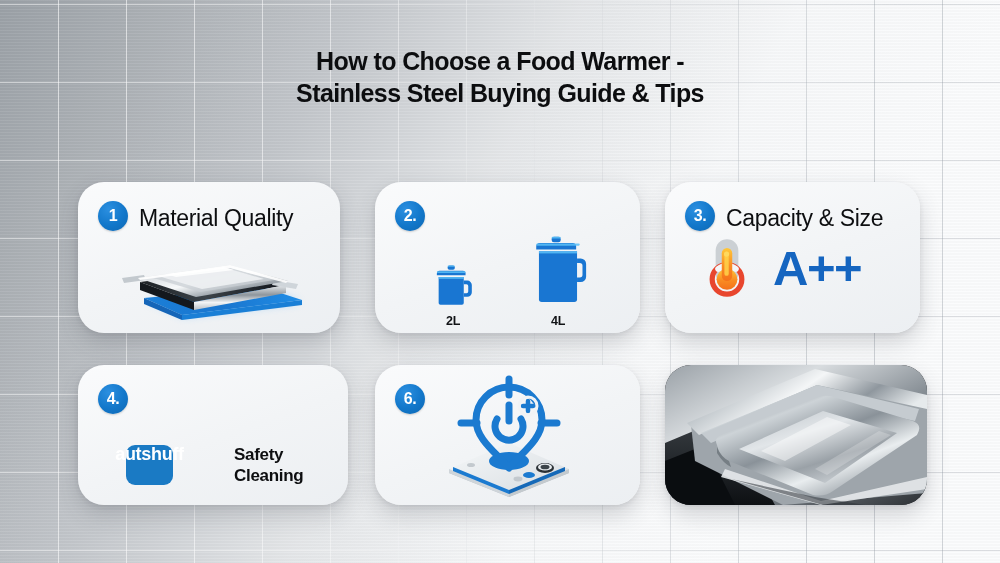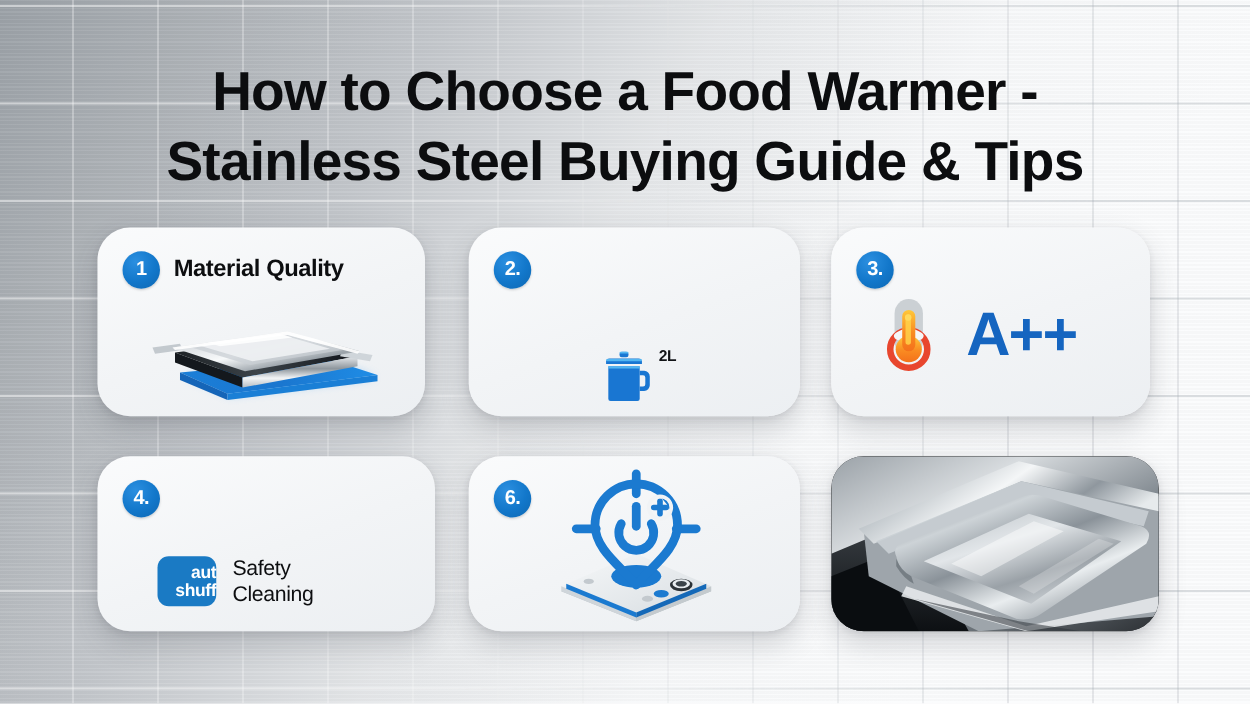--- a/index.html
+++ b/index.html
@@ -76,7 +76,7 @@
     left: 0; right: 0;
     top: 46px;
     text-align: center;
-    font-size: 44px;
+    font-size: 25px;
     font-weight: bold;
     line-height: 1.27;
     letter-spacing: -0.6px;

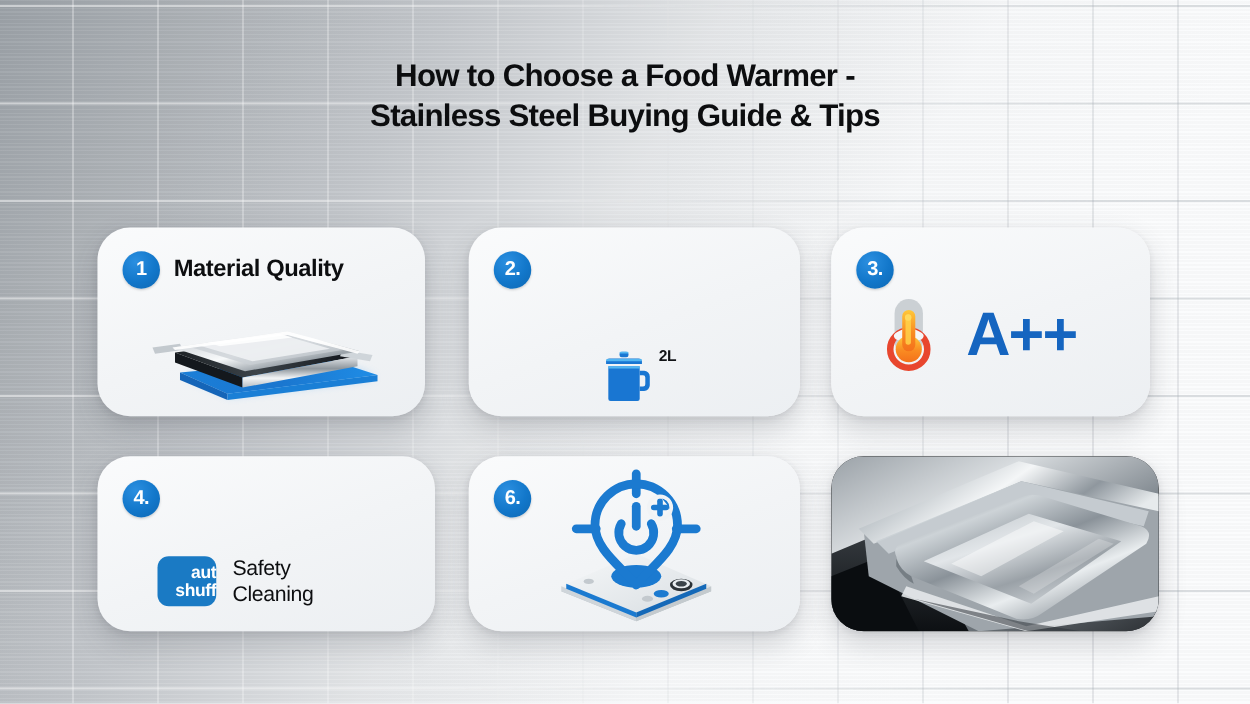--- a/index.html
+++ b/index.html
@@ -123,8 +123,8 @@
     box-shadow: 0 1px 2px rgba(0,0,0,0.18);
   }
   .card-title {
-    font-size: 19px;
-    font-weight: bold;
+    font-size: 23px;
+    font-weight: normal;
     color: #0d0e10;
     line-height: 1.28;
     letter-spacing: -0.35px;

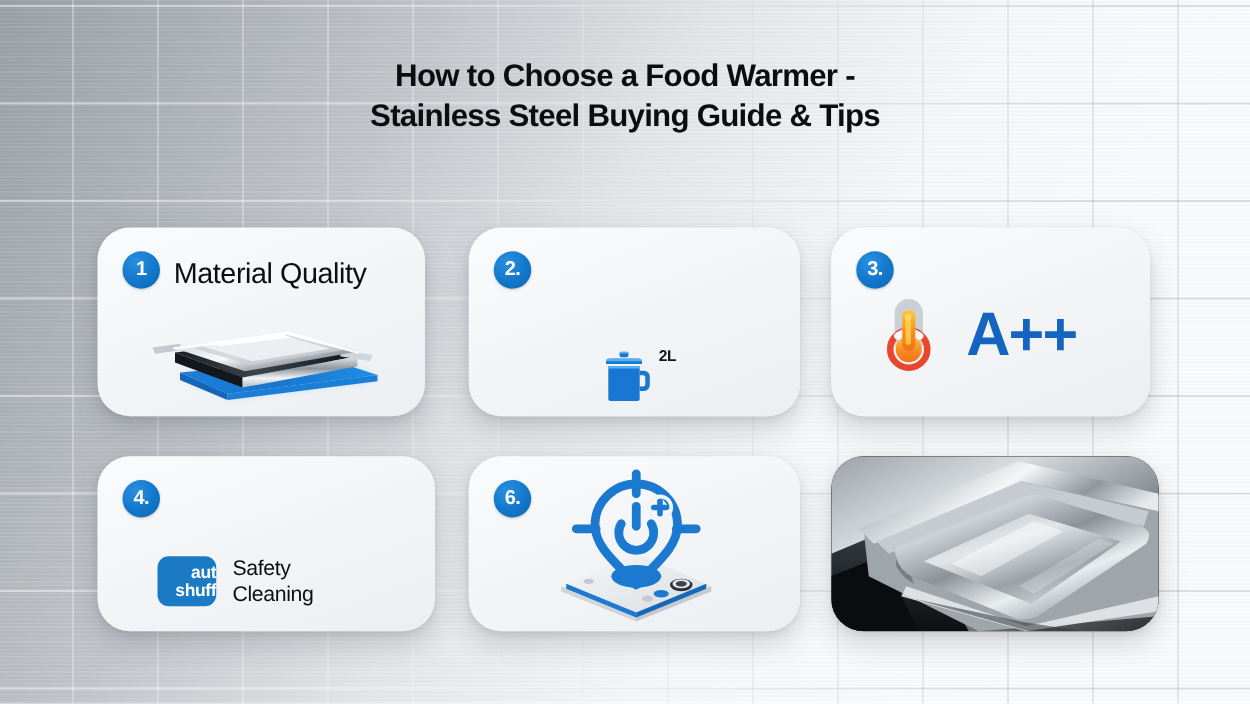--- a/index.html
+++ b/index.html
@@ -325,6 +325,7 @@
   <div class="card" id="card-3">
     <div class="card-head">
       <span class="badge">3.</span>
+      <span class="card-title">Capacity &amp; Size</span>
     </div>
 
     <div id="thermo-row">

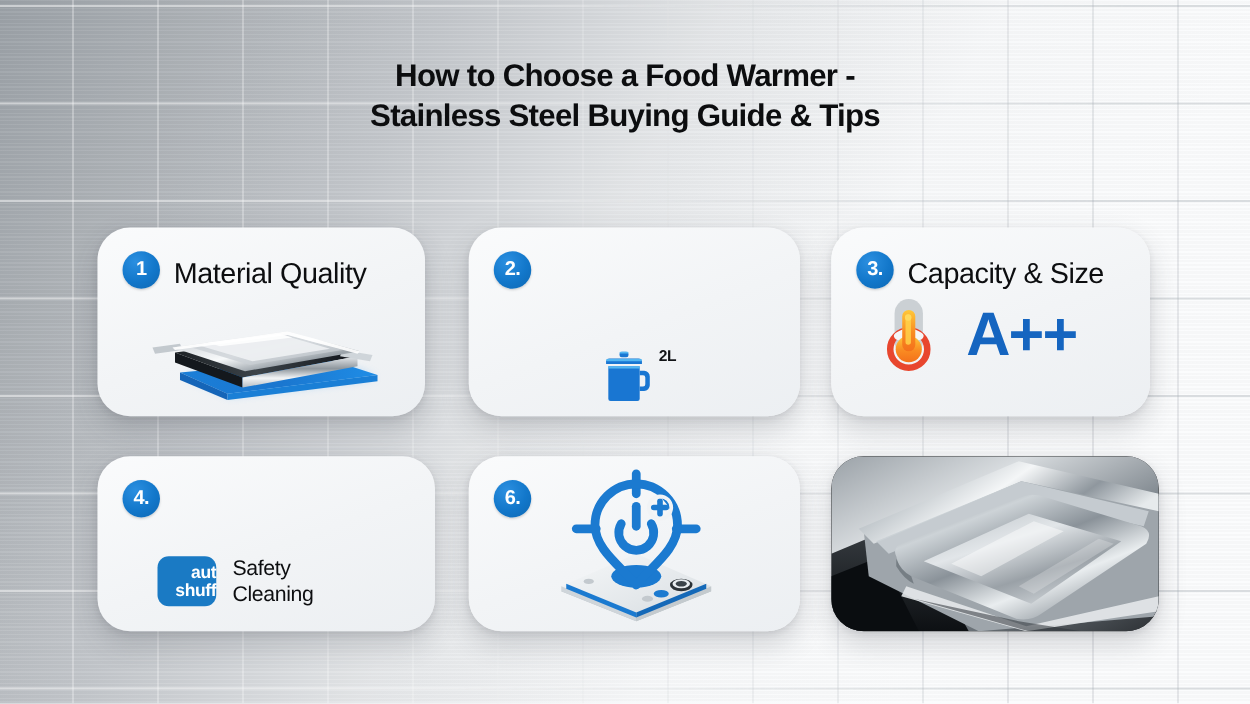--- a/index.html
+++ b/index.html
@@ -148,7 +148,7 @@
     align-items: flex-end;
     justify-content: space-around;
   }
-  .jug-col { display: flex; flex-direction: row; }
+  .jug-col { display: flex; flex-direction: column; align-items: center; }
   .jug-label {
     font-size: 12.5px;
     font-weight: bold;

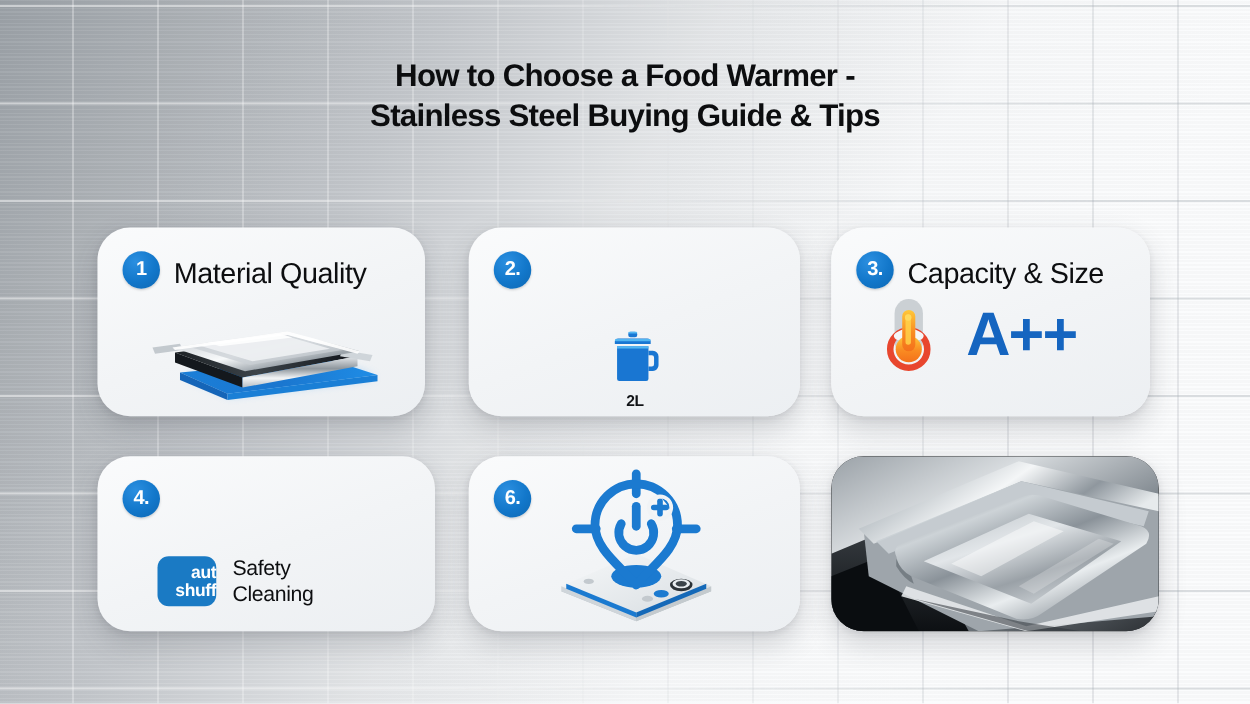--- a/index.html
+++ b/index.html
@@ -317,6 +317,22 @@
         <span class="jug-label">2L</span>
       </div>
 
+      <div class="jug-col">
+        <svg viewBox="0 0 68 86" width="62" height="78">
+          <g fill="#1976d2">
+            <rect x="27" y="3" width="10" height="6" rx="2.5"></rect>
+            <path d="M14 10 h36 a4 4 0 0 1 4 4 v3 h-44 v-3 a4 4 0 0 1 4 -4 z"></path>
+            <path d="M13 19 h42 v53 a3 3 0 0 1 -3 3 h-36 a3 3 0 0 1 -3 -3 z"></path>
+            <path d="M55 27 h4 a6 6 0 0 1 6 6 v14 a6 6 0 0 1 -6 6 h-4 v-5 h3 a3 3 0 0 0 3 -3 v-10 a3 3 0 0 0 -3 -3 h-3 z"></path>
+          </g>
+          <g fill="#5bc0f8" opacity="0.85">
+            <rect x="13" y="19" width="42" height="2.4"></rect>
+            <rect x="10" y="10.5" width="48" height="2.4" rx="1.2"></rect>
+            <rect x="27" y="3" width="10" height="2" rx="1"></rect>
+          </g>
+        </svg>
+        <span class="jug-label">4L</span>
+      </div>
 
 
     </div>

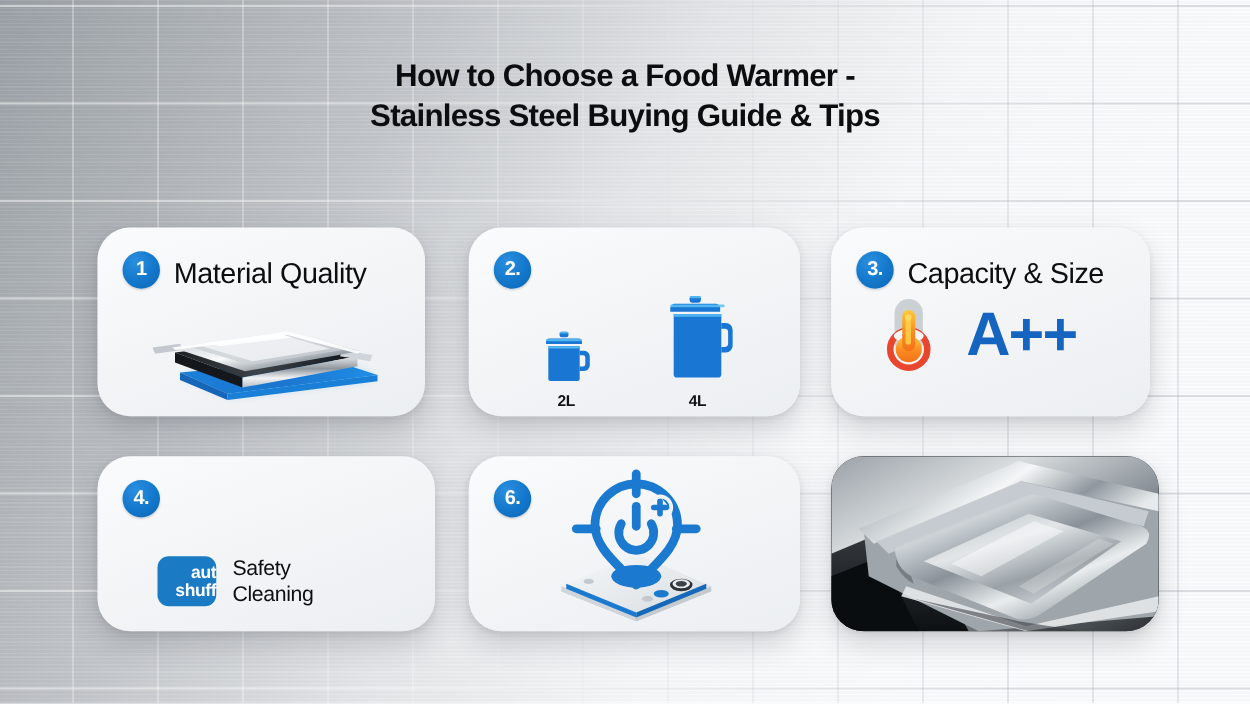--- a/index.html
+++ b/index.html
@@ -191,12 +191,12 @@
     border-radius: 9px;
     background: #1a7ac4;
     color: #ffffff;
-    font-size: 14px;
+    font-size: 18px;
     font-weight: bold;
     line-height: 1.08;
     display: flex;
-    flex-direction: column;
-    align-items: flex-end;
+    flex-direction: row;
+    align-items: flex-start;
     justify-content: center;
     letter-spacing: -0.3px;
   }

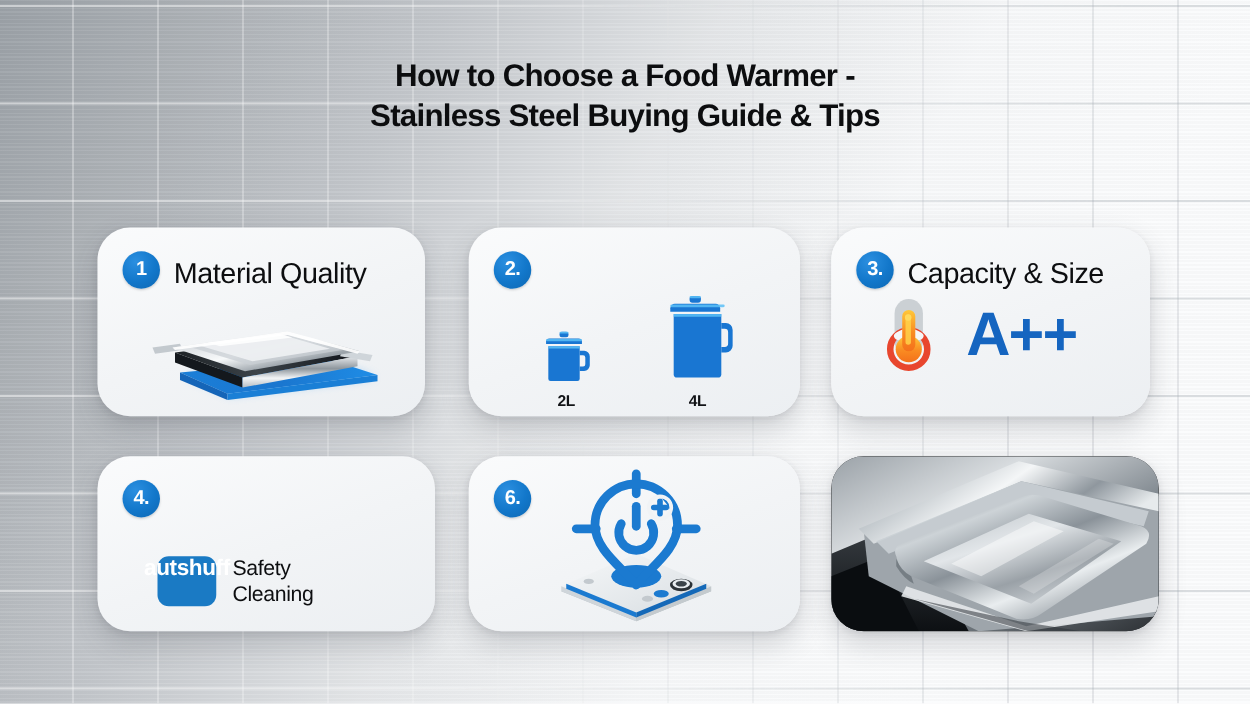--- a/index.html
+++ b/index.html
@@ -202,11 +202,12 @@
   }
   #safety-text {
     font-size: 17px;
-    font-weight: normal;
+    font-weight: bold;
     color: #0d0e10;
     line-height: 1.25;
     letter-spacing: -0.3px;
     white-space: pre-line;
+    margin-left: 48px;
   }
 
   

